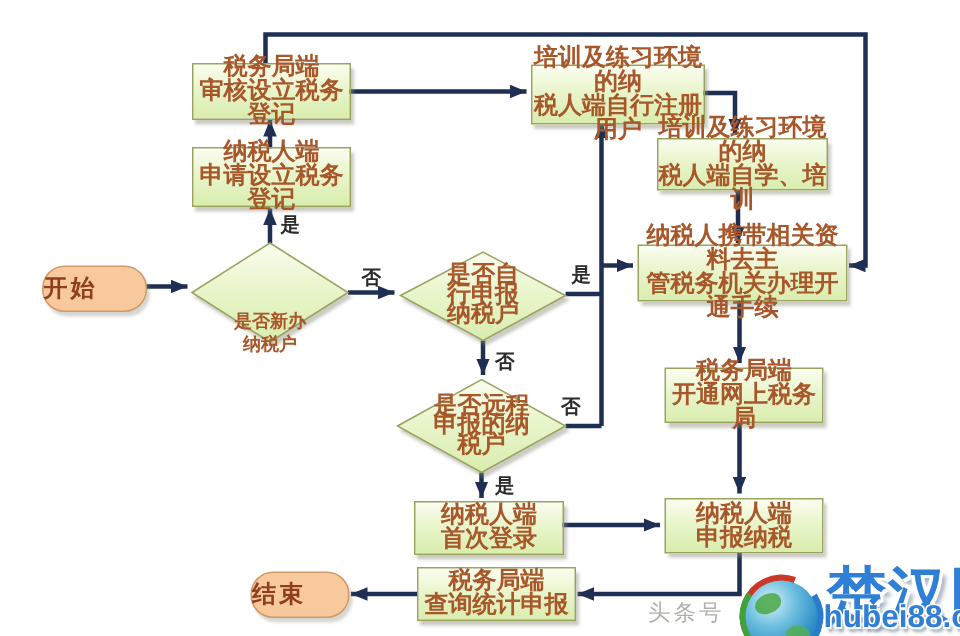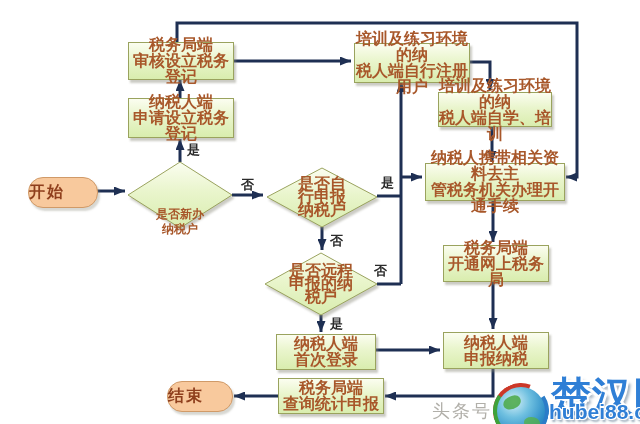--- a/index.html
+++ b/index.html
@@ -43,7 +43,7 @@
   
   .wm-faint {
     position:absolute; left:432px; top:399px;
-    color:rgba(158,155,148,0.8); font-size:18px; letter-spacing:2px;
+    color:rgba(158,155,148,0.8); font-size:15px; letter-spacing:2px;
   }
   .wm-brand {
     position:absolute; left:551px; top:369px;

